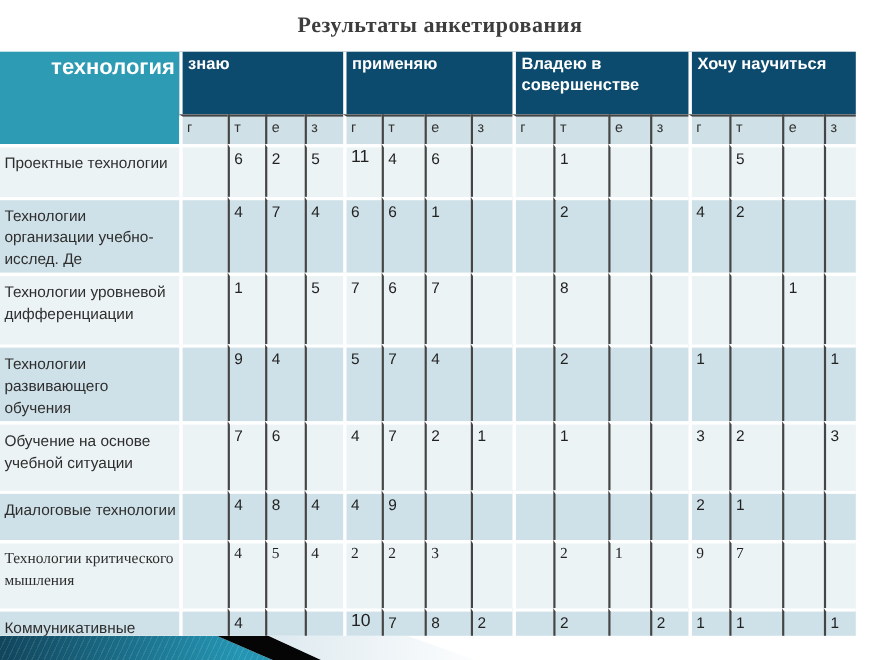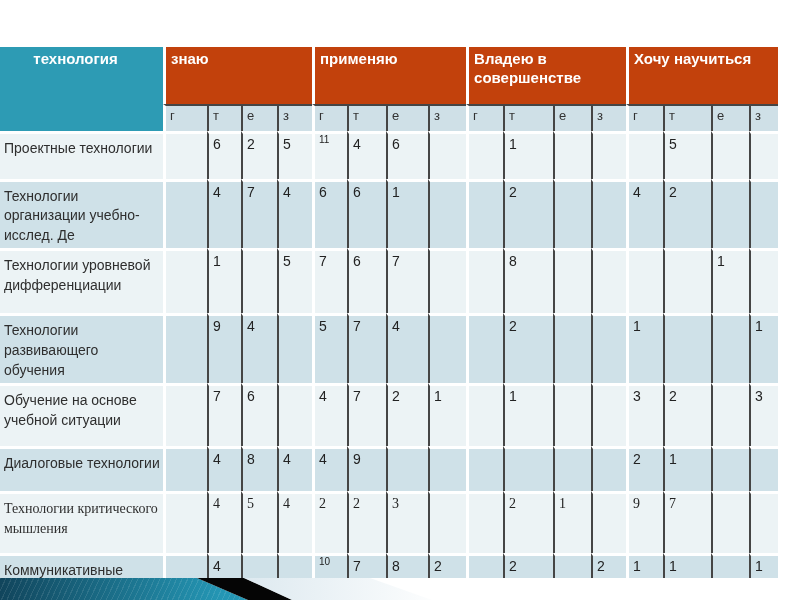--- a/index.html
+++ b/index.html
@@ -49,6 +49,7 @@
 <body>
 
 <div class="slide">
+  <div class="title">Результаты анкетирования</div>
 
   <table class="survey">
     <colgroup>

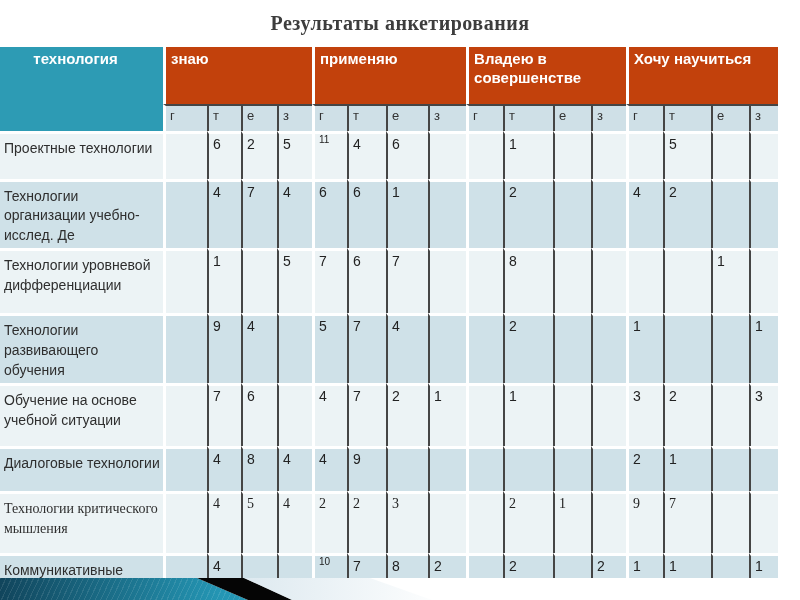--- a/index.html
+++ b/index.html
@@ -13,8 +13,8 @@
   table.survey th,table.survey td{box-sizing:border-box;margin:0;vertical-align:top;overflow:hidden;}
   tr.group-row{height:49px;}
   tr.sub-row{height:27px;}
-  th.tech-head{background:#2d9bb4;color:#fff;font-size:15px;font-weight:bold;text-align:center;
-         padding:3px 16px 0 4px;}
+  th.tech-head{background:#2d9bb4;color:#fff;font-size:20px;font-weight:bold;text-align:right;
+         padding:3px 4px 0 4px;}
   th.group{background:#c2410c;color:#fff;font-size:15px;font-weight:bold;text-align:left;
          padding:3px 5px 16px 5px;border-left:3px solid #fff;line-height:1.25;}
   th.sub{background:#cfe0e7;color:#333;font-size:13px;font-weight:normal;text-align:left;

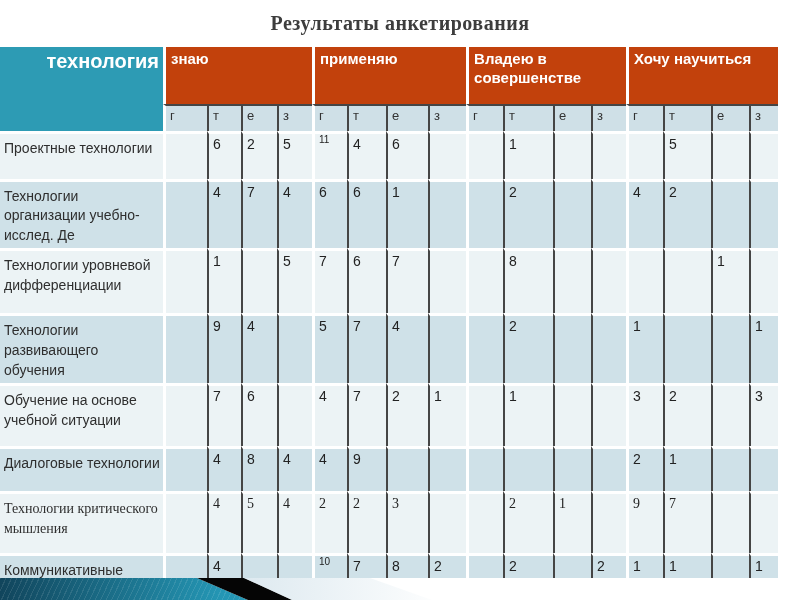--- a/index.html
+++ b/index.html
@@ -15,7 +15,7 @@
   tr.sub-row{height:27px;}
   th.tech-head{background:#2d9bb4;color:#fff;font-size:20px;font-weight:bold;text-align:right;
          padding:3px 4px 0 4px;}
-  th.group{background:#c2410c;color:#fff;font-size:15px;font-weight:bold;text-align:left;
+  th.group{background:#0c4a6e;color:#fff;font-size:15px;font-weight:bold;text-align:left;
          padding:3px 5px 16px 5px;border-left:3px solid #fff;line-height:1.25;}
   th.sub{background:#cfe0e7;color:#333;font-size:13px;font-weight:normal;text-align:left;
          padding:2px 0 0 4px;border-top:2px solid #454545;}

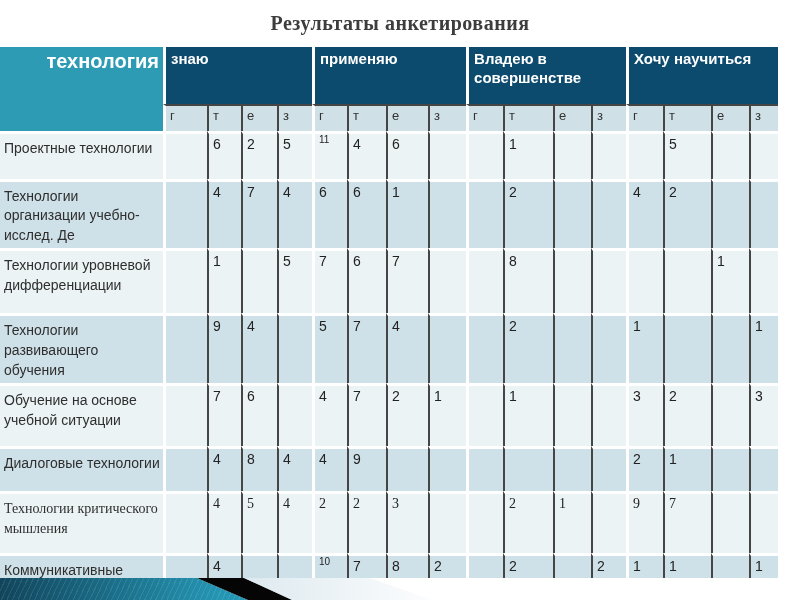--- a/index.html
+++ b/index.html
@@ -21,7 +21,7 @@
          padding:2px 0 0 4px;border-top:2px solid #454545;}
   td.tech{font-size:14px;color:#2e2e2e;line-height:1.42;padding:5px 2px 2px 4px;border-top:3px solid #fff;}
   td.num{font-size:14px;color:#222;padding:2px 0 0 4px;border-top:3px solid #fff;}
-  td.num.sm{font-size:10px;padding-top:0;}
+  td.num.sm{font-size:16px;padding-top:0;}
   .c0{border-left:3px solid #fff;}
   .c1,.c2,.c3{border-left:2px solid #454545;}
   th.sub.c0{border-left:3px solid #fff;}

